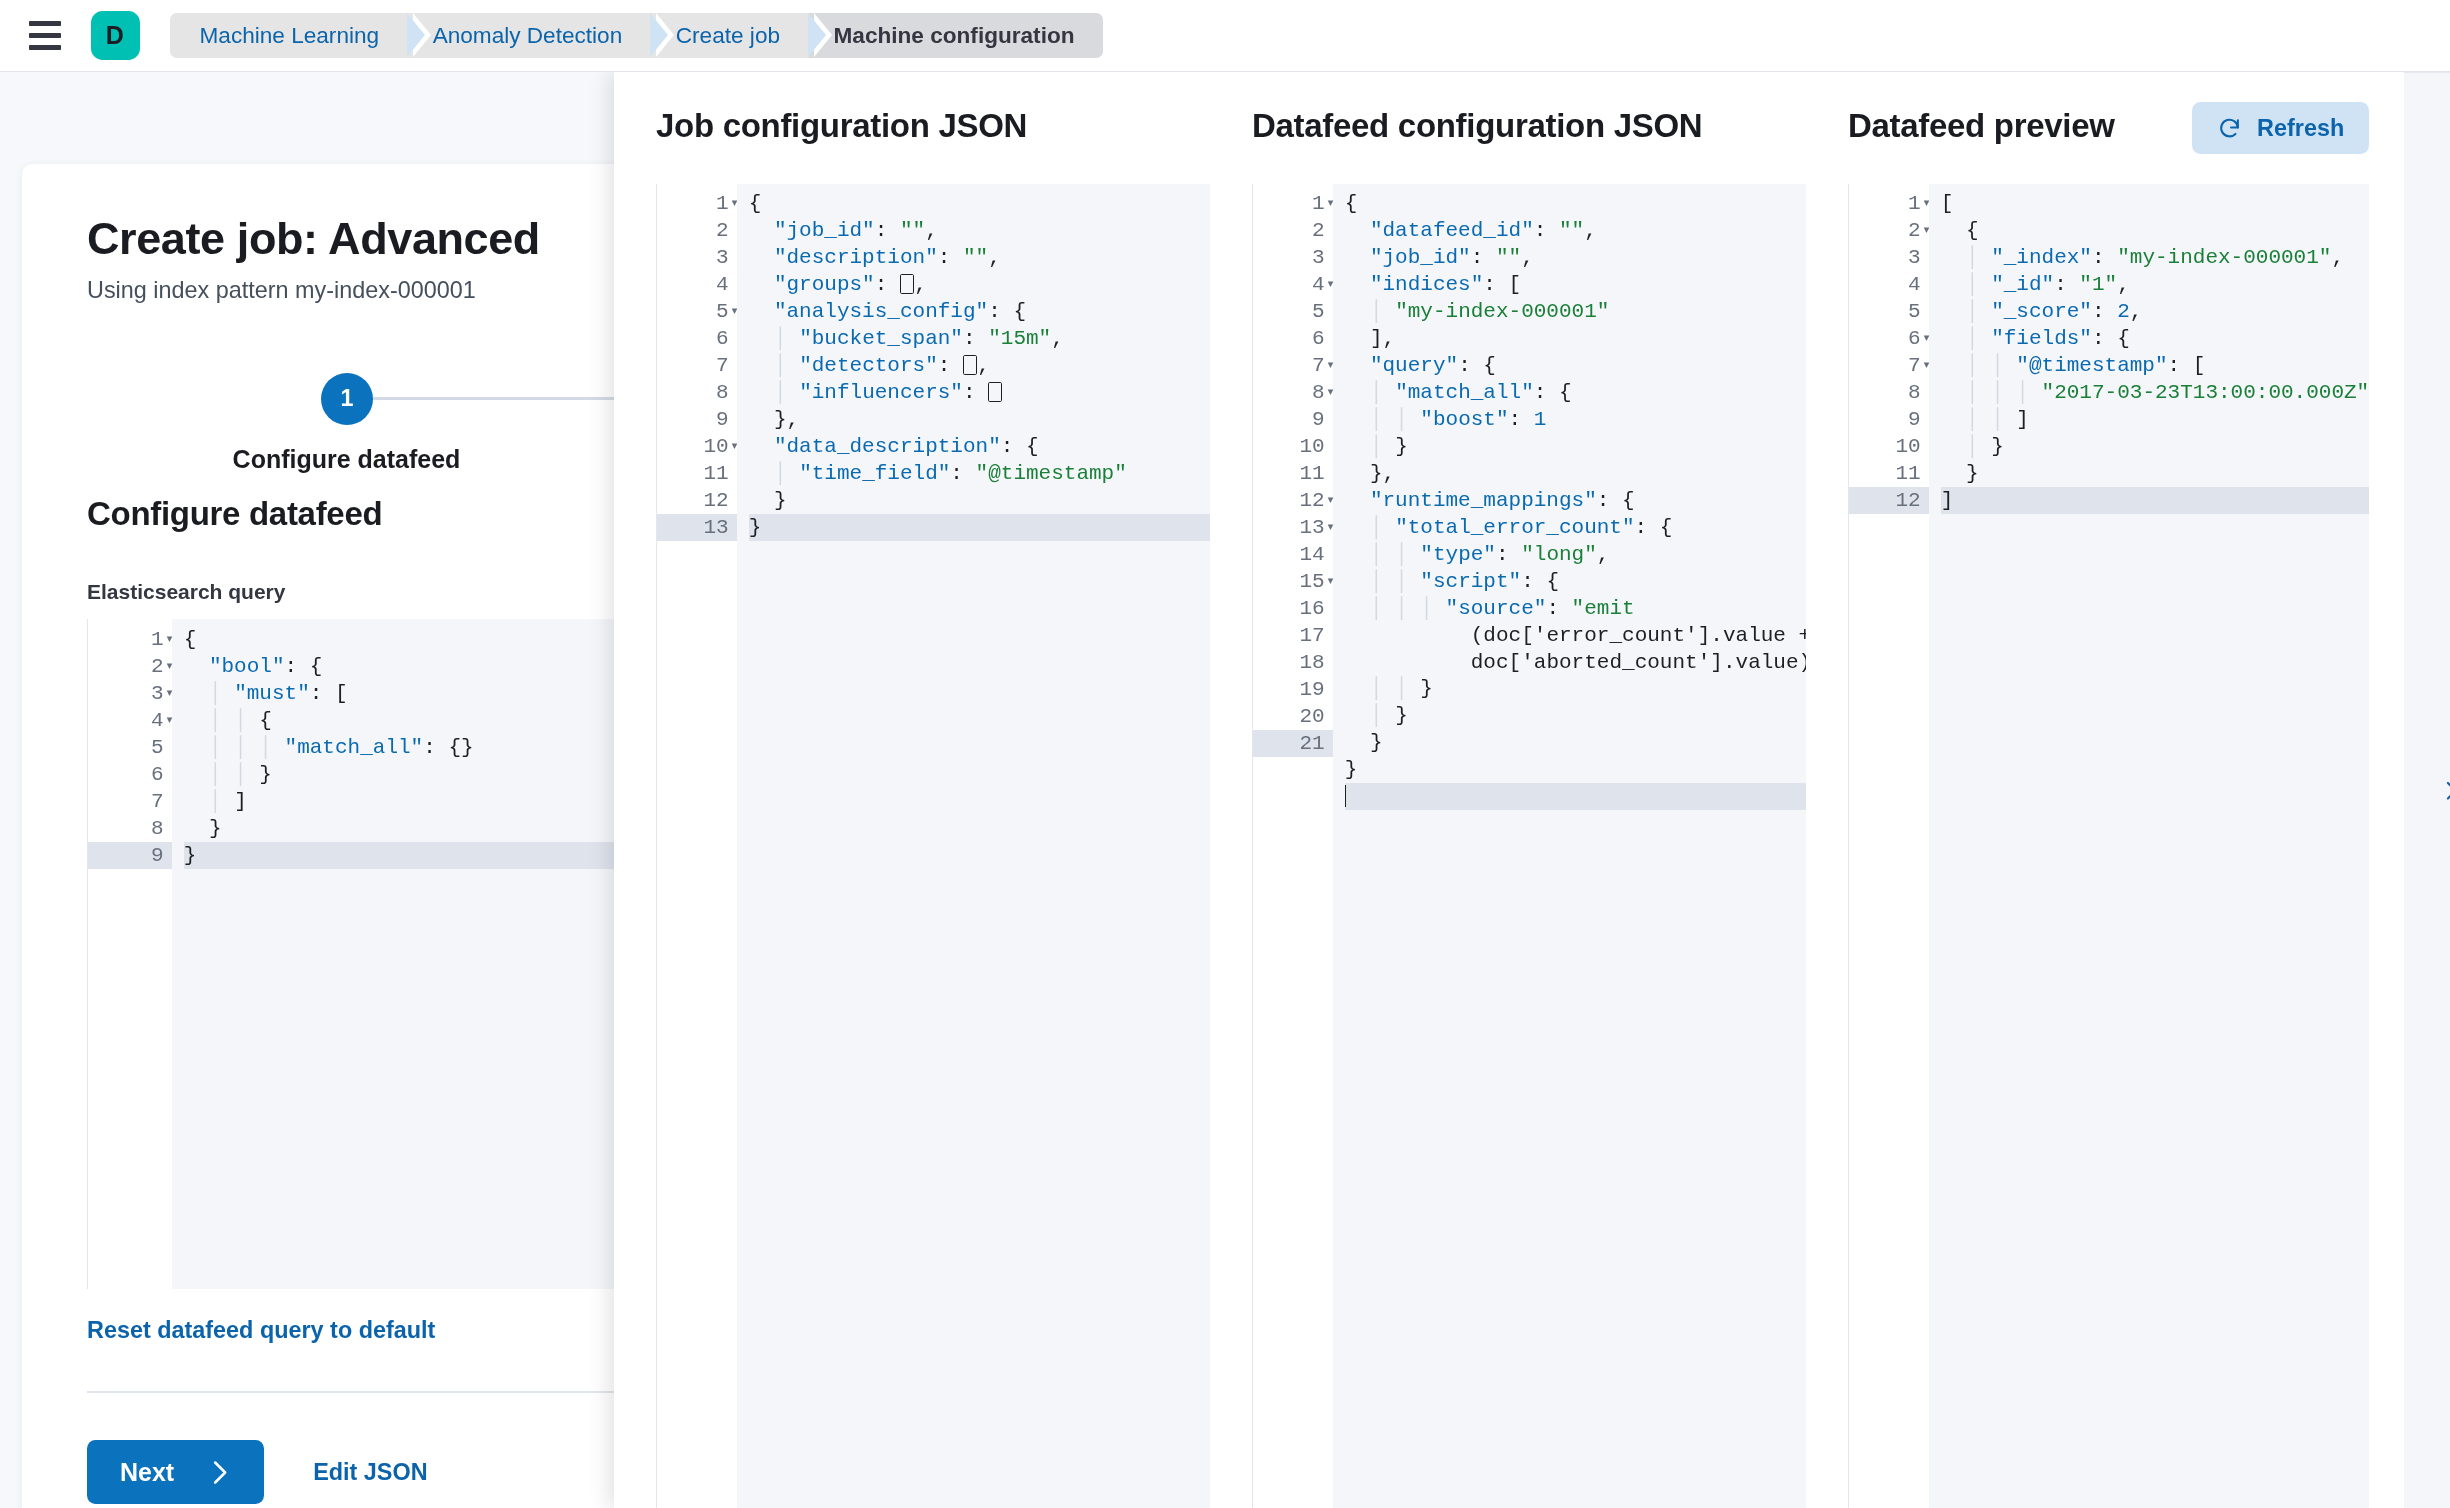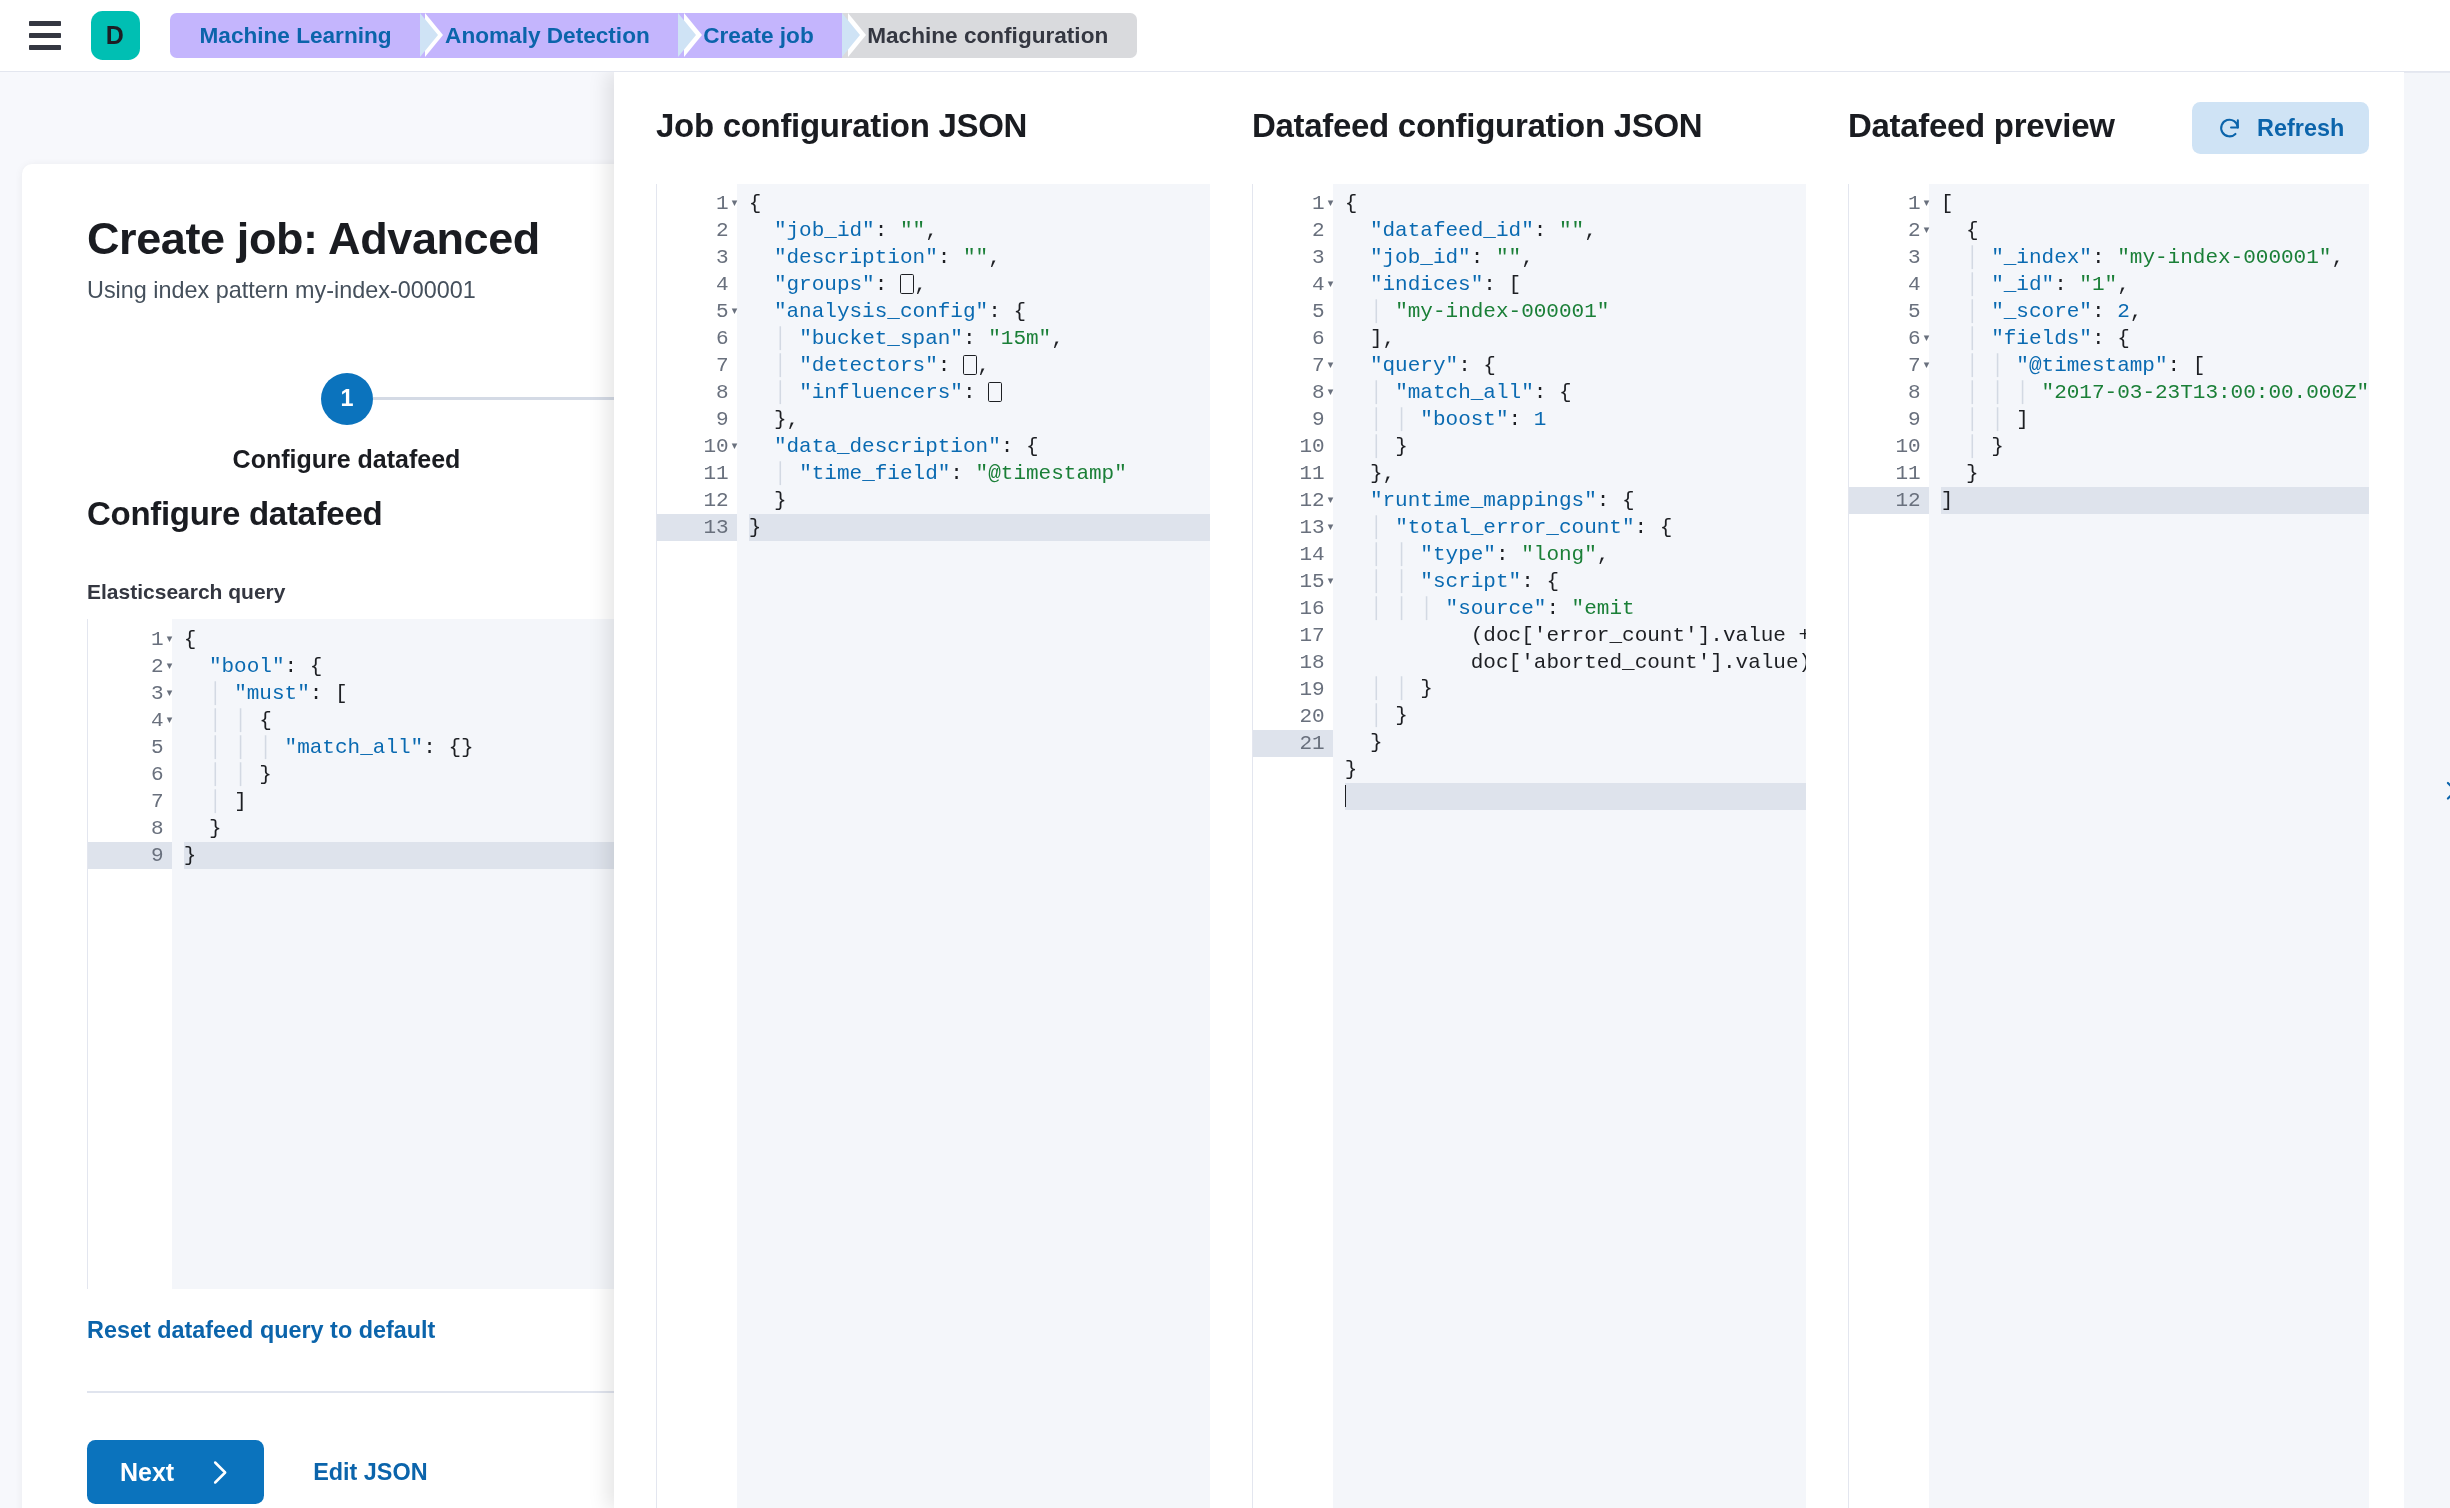--- a/index.html
+++ b/index.html
@@ -31,7 +31,7 @@
   .breadcrumbs { display: flex; align-items: center; margin-left: 30px; height: 45px; }
   .crumb {
     position: relative; height: 45px; display: flex; align-items: center;
-    background: #c4b5fd; color: #0b64ab; font-size: 22.6px; font-weight: 700;
+    background: #e5e5e5; color: #0b64ab; font-size: 22.6px; font-weight: 400;
     padding: 0 28.5px 0 25px; white-space: nowrap;
   }
   .crumb:first-child { border-top-left-radius: 6.7px; border-bottom-left-radius: 6.7px; padding-left: 30px;}

